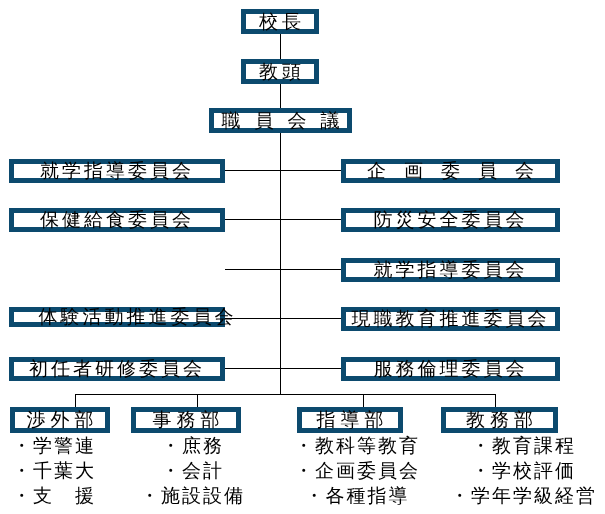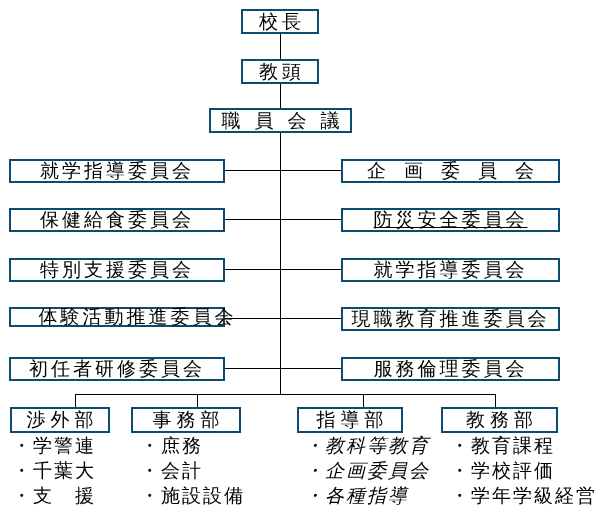--- a/index.html
+++ b/index.html
@@ -13,7 +13,7 @@
   }
   .box{
     position:absolute;
-    border:2px solid #0c4a6e;
+    border:5px solid #0c4a6e;
     background:#ffffff;
     box-sizing:border-box;
     display:flex;align-items:center;justify-content:center;

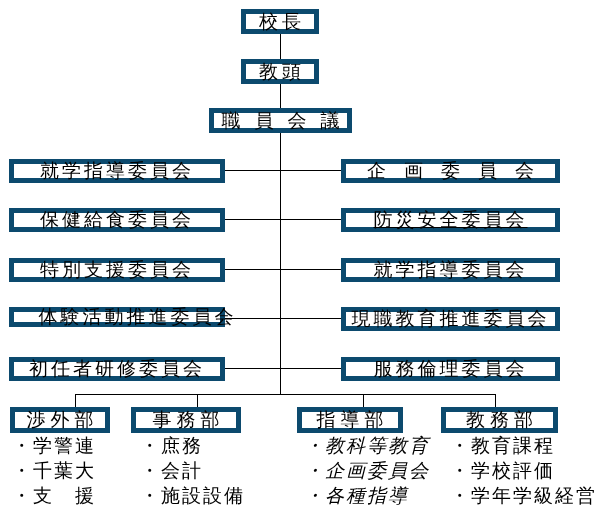--- a/index.html
+++ b/index.html
@@ -55,7 +55,7 @@
   <div class="box ls3" style="left:9px;top:357px;width:216px;height:24px;">初任者研修委員会</div>
 
   <div class="box ls18" style="left:341px;top:159px;width:219px;height:24px;">企画委員会</div>
-  <div class="box ls3" style="left:341px;top:208px;width:219px;height:24px;text-decoration:underline;">防災安全委員会</div>
+  <div class="box ls3" style="left:341px;top:208px;width:219px;height:24px;">防災安全委員会</div>
   <div class="box ls3" style="left:341px;top:258px;width:219px;height:24px;">就学指導委員会</div>
   <div class="box ls3" style="left:341px;top:307px;width:219px;height:24px;">現職教育推進委員会</div>
   <div class="box ls3" style="left:341px;top:357px;width:219px;height:24px;">服務倫理委員会</div>

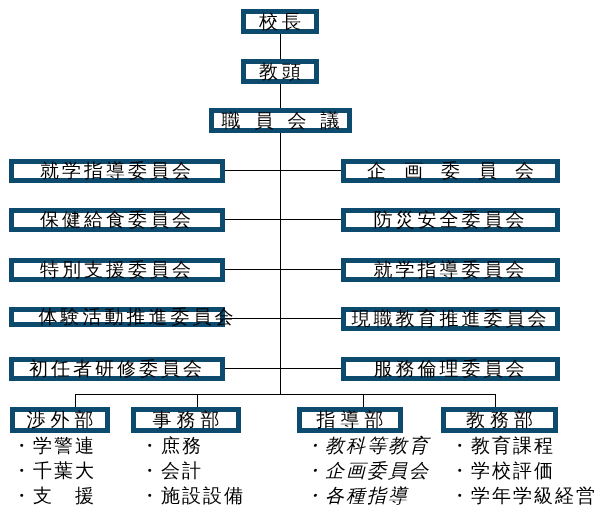--- a/index.html
+++ b/index.html
@@ -50,7 +50,6 @@
 
   <div class="box ls3" style="left:9px;top:159px;width:216px;height:24px;">就学指導委員会</div>
   <div class="box ls3" style="left:9px;top:208px;width:216px;height:24px;">保健給食委員会</div>
-  <div class="box ls3" style="left:9px;top:258px;width:216px;height:24px;">特別支援委員会</div>
   <div class="box ls3" style="left:9px;top:307px;width:216px;height:20px;padding-left:41px;">体験活動推進委員会</div>
   <div class="box ls3" style="left:9px;top:357px;width:216px;height:24px;">初任者研修委員会</div>
 

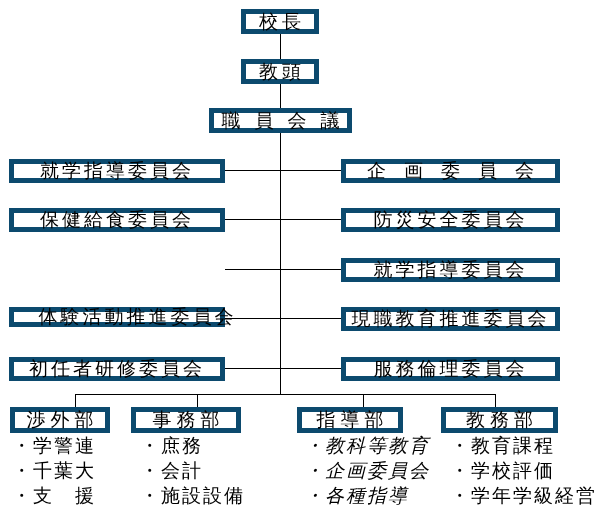--- a/index.html
+++ b/index.html
@@ -27,6 +27,7 @@
     font-size:19px;
     letter-spacing:2px;
     white-space:nowrap;
+    text-align:center;
   }
   .bullets div{height:25px;line-height:25px;}
   .ls3{letter-spacing:3px;}

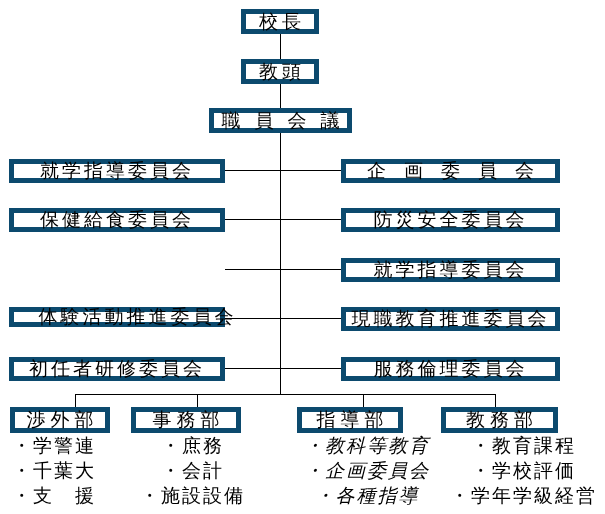--- a/index.html
+++ b/index.html
@@ -93,7 +93,7 @@
     <div>・会計</div>
     <div>・施設設備</div>
   </div>
-  <div class="bullets" style="left:304px;top:433px;font-style:italic;">
+  <div class="bullets" style="left:294px;top:433px;">
     <div>・教科等教育</div>
     <div>・企画委員会</div>
     <div>・各種指導</div>

